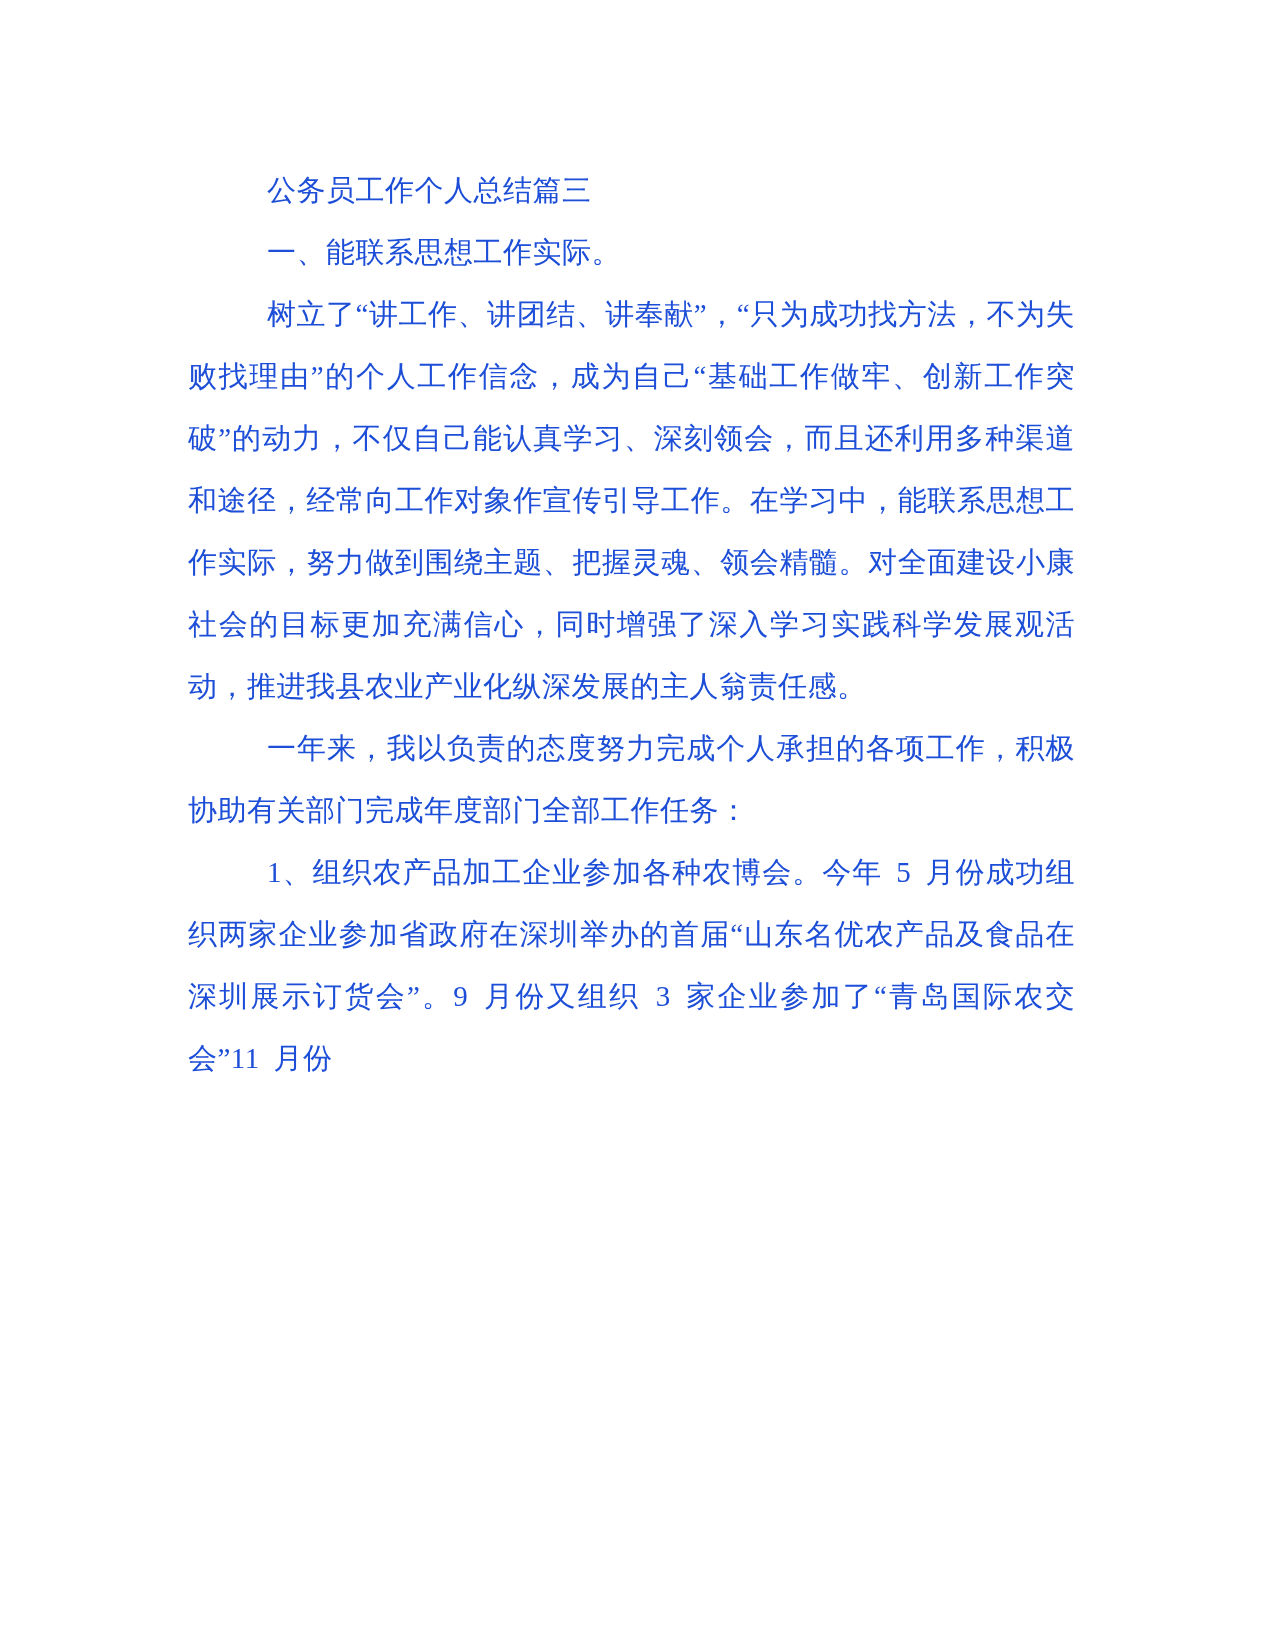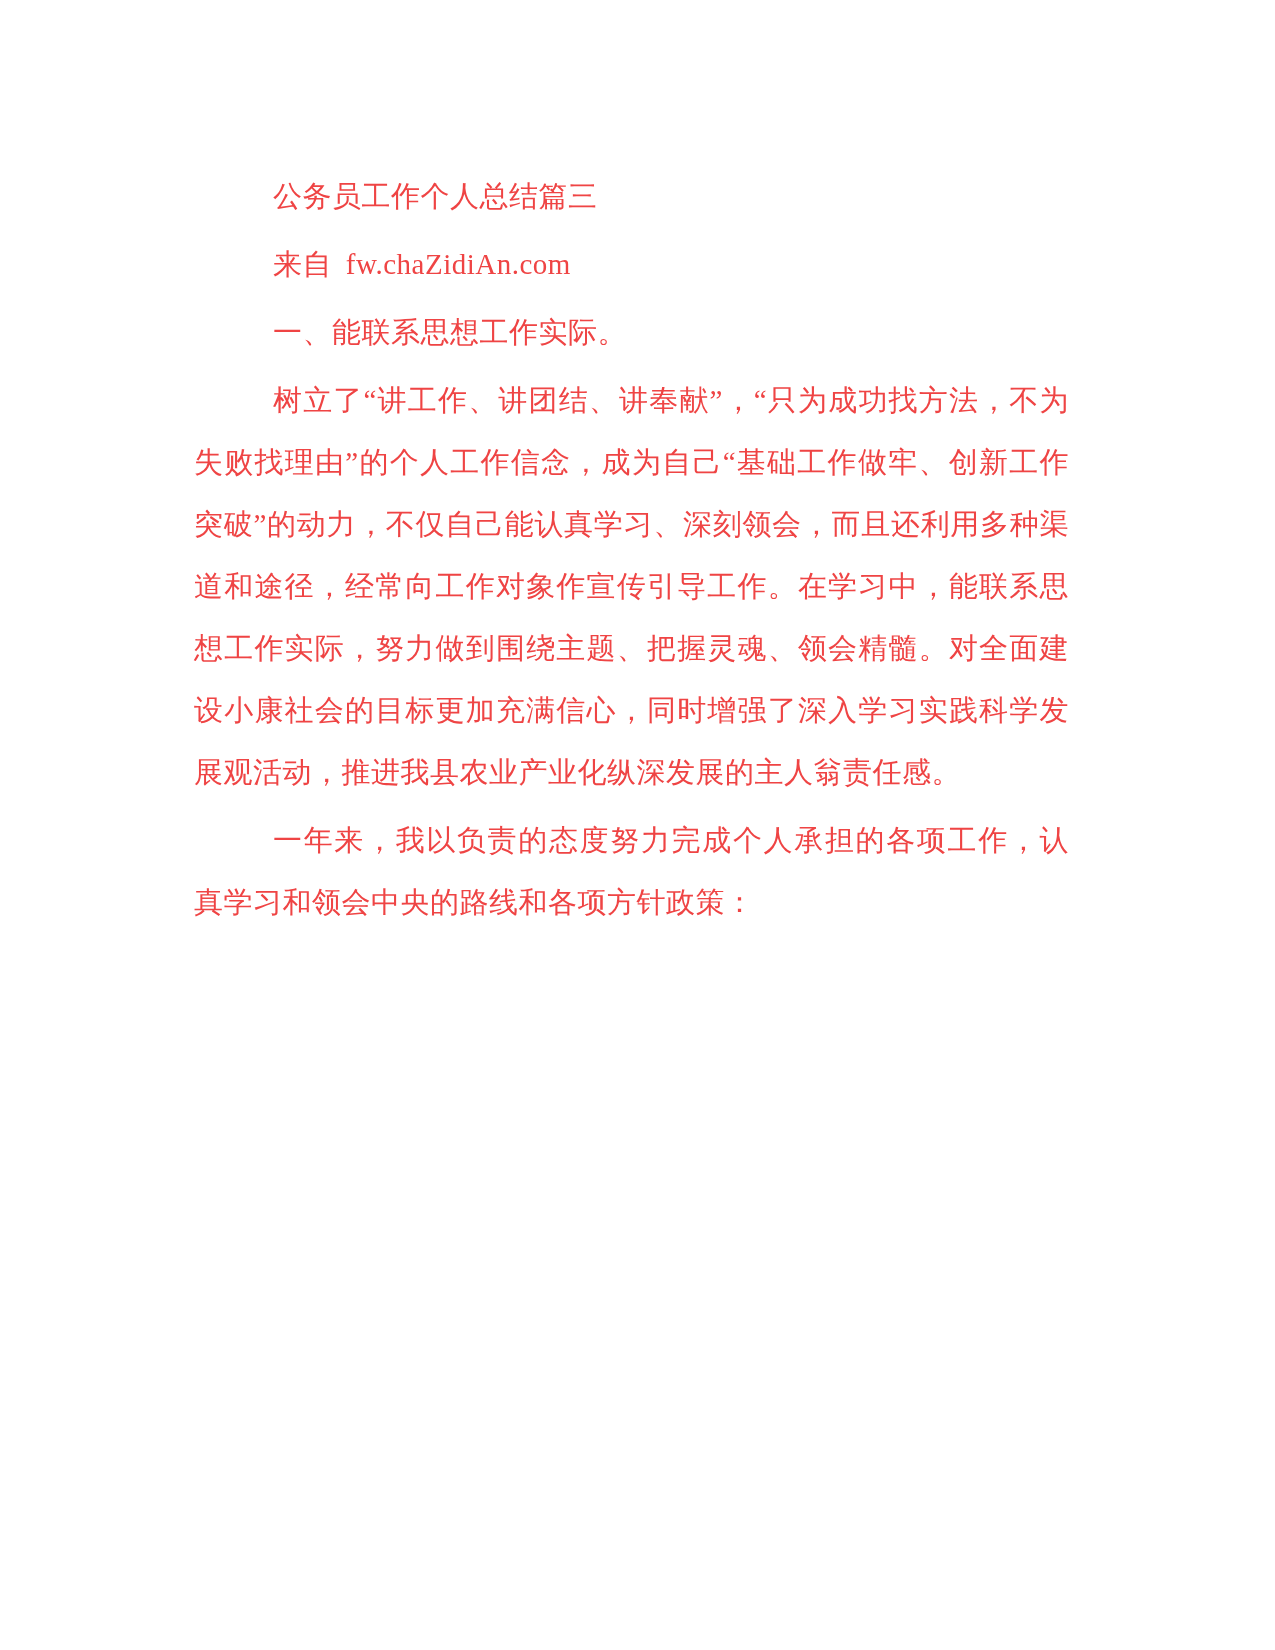--- a/index.html
+++ b/index.html
@@ -21,12 +21,12 @@
     width: 887px;
   }
   .doc-para {
-    margin: 6px;
+    margin: 0;
     padding: 0;
     font-family: "Liberation Serif", "DejaVu Serif", serif;
     font-size: 29px;
     line-height: 62px;
-    color: #ef4444;
+    color: #1d4ed8;
     text-align: justify;
     text-indent: 79px;
     letter-spacing: 0.5px;

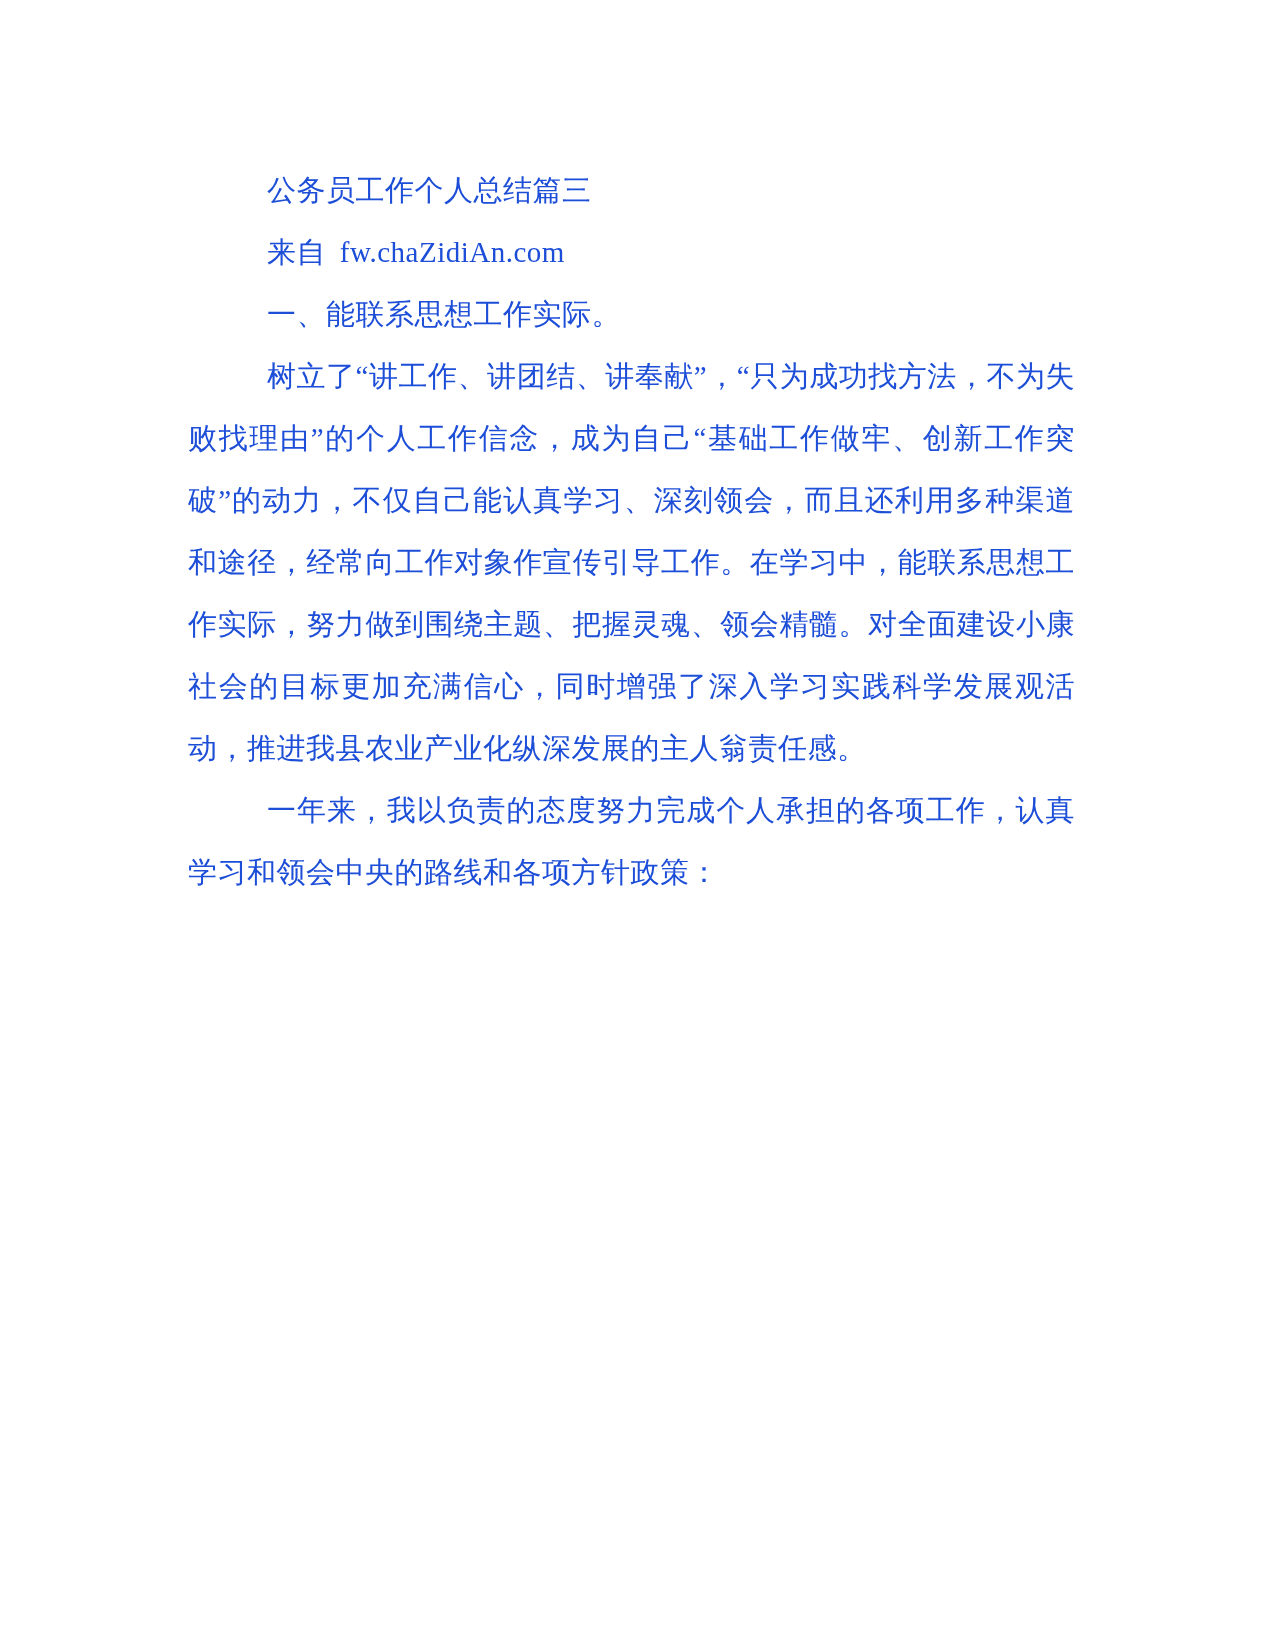--- a/index.html
+++ b/index.html
@@ -40,7 +40,6 @@
 <div class="page">
   <div class="doc-body">
       <p class="doc-para title">公务员工作个人总结篇三</p>
-      <p class="doc-para source">来自 fw.chaZidiAn.com</p>
       <p class="doc-para heading">一、能联系思想工作实际。</p>
       <p class="doc-para body">树立了“讲工作、讲团结、讲奉献”，“只为成功找方法，不为失败找理由”的个人工作信念，成为自己“基础工作做牢、创新工作突破”的动力，不仅自己能认真学习、深刻领会，而且还利用多种渠道和途径，经常向工作对象作宣传引导工作。在学习中，能联系思想工作实际，努力做到围绕主题、把握灵魂、领会精髓。对全面建设小康社会的目标更加充满信心，同时增强了深入学习实践科学发展观活动，推进我县农业产业化纵深发展的主人翁责任感。</p>
       <p class="doc-para body">一年来，我以负责的态度努力完成个人承担的各项工作，认真学习和领会中央的路线和各项方针政策：</p>

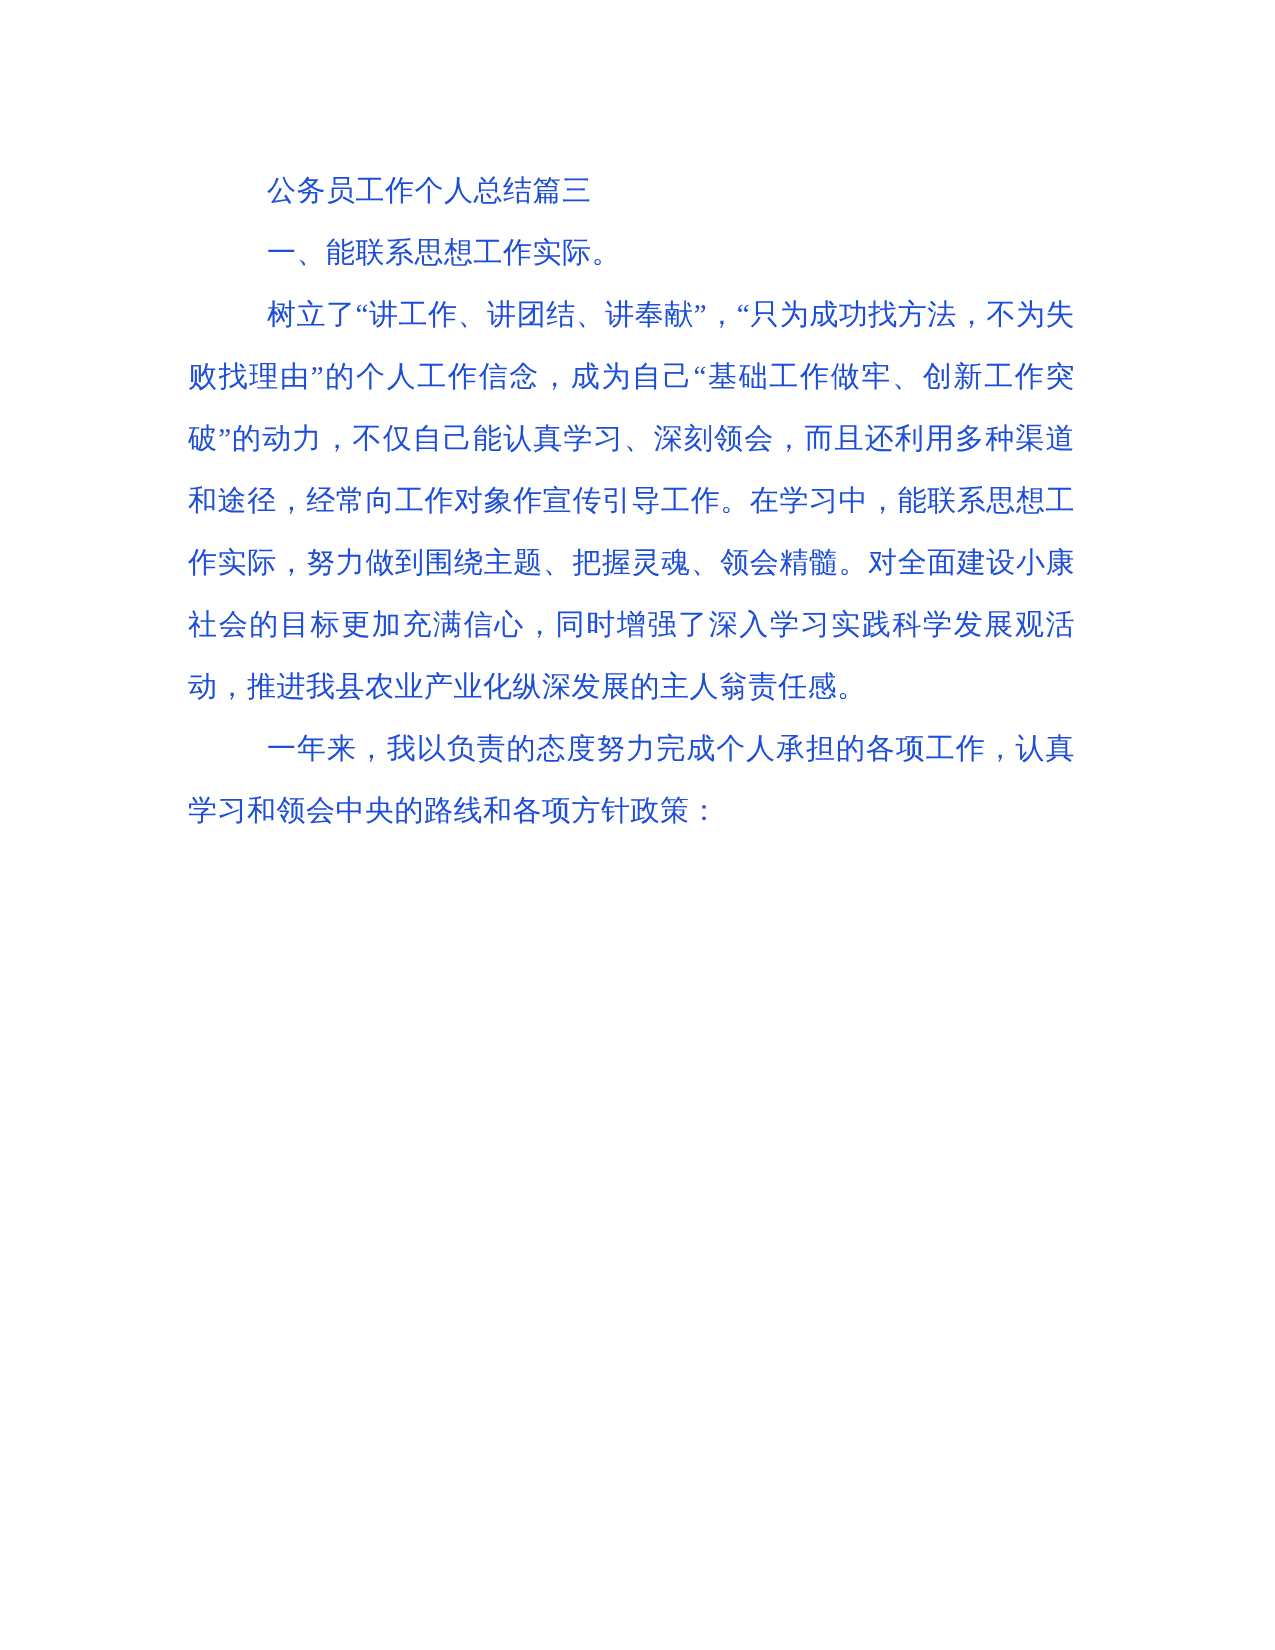--- a/index.html
+++ b/index.html
@@ -42,7 +42,7 @@
       <p class="doc-para title">公务员工作个人总结篇三</p>
       <p class="doc-para heading">一、能联系思想工作实际。</p>
       <p class="doc-para body">树立了“讲工作、讲团结、讲奉献”，“只为成功找方法，不为失败找理由”的个人工作信念，成为自己“基础工作做牢、创新工作突破”的动力，不仅自己能认真学习、深刻领会，而且还利用多种渠道和途径，经常向工作对象作宣传引导工作。在学习中，能联系思想工作实际，努力做到围绕主题、把握灵魂、领会精髓。对全面建设小康社会的目标更加充满信心，同时增强了深入学习实践科学发展观活动，推进我县农业产业化纵深发展的主人翁责任感。</p>
-      <p class="doc-para body">一年来，我以负责的态度努力完成个人承担的各项工作，认真学习和领会中央的路线和各项方针政策：</p>
+      <p class="doc-para body">一年来，我以负责的态度努力完成个人承担的各项工作，积极协助有关部门完成年度部门全部工作任务：</p>
     </div>
 </div>
 

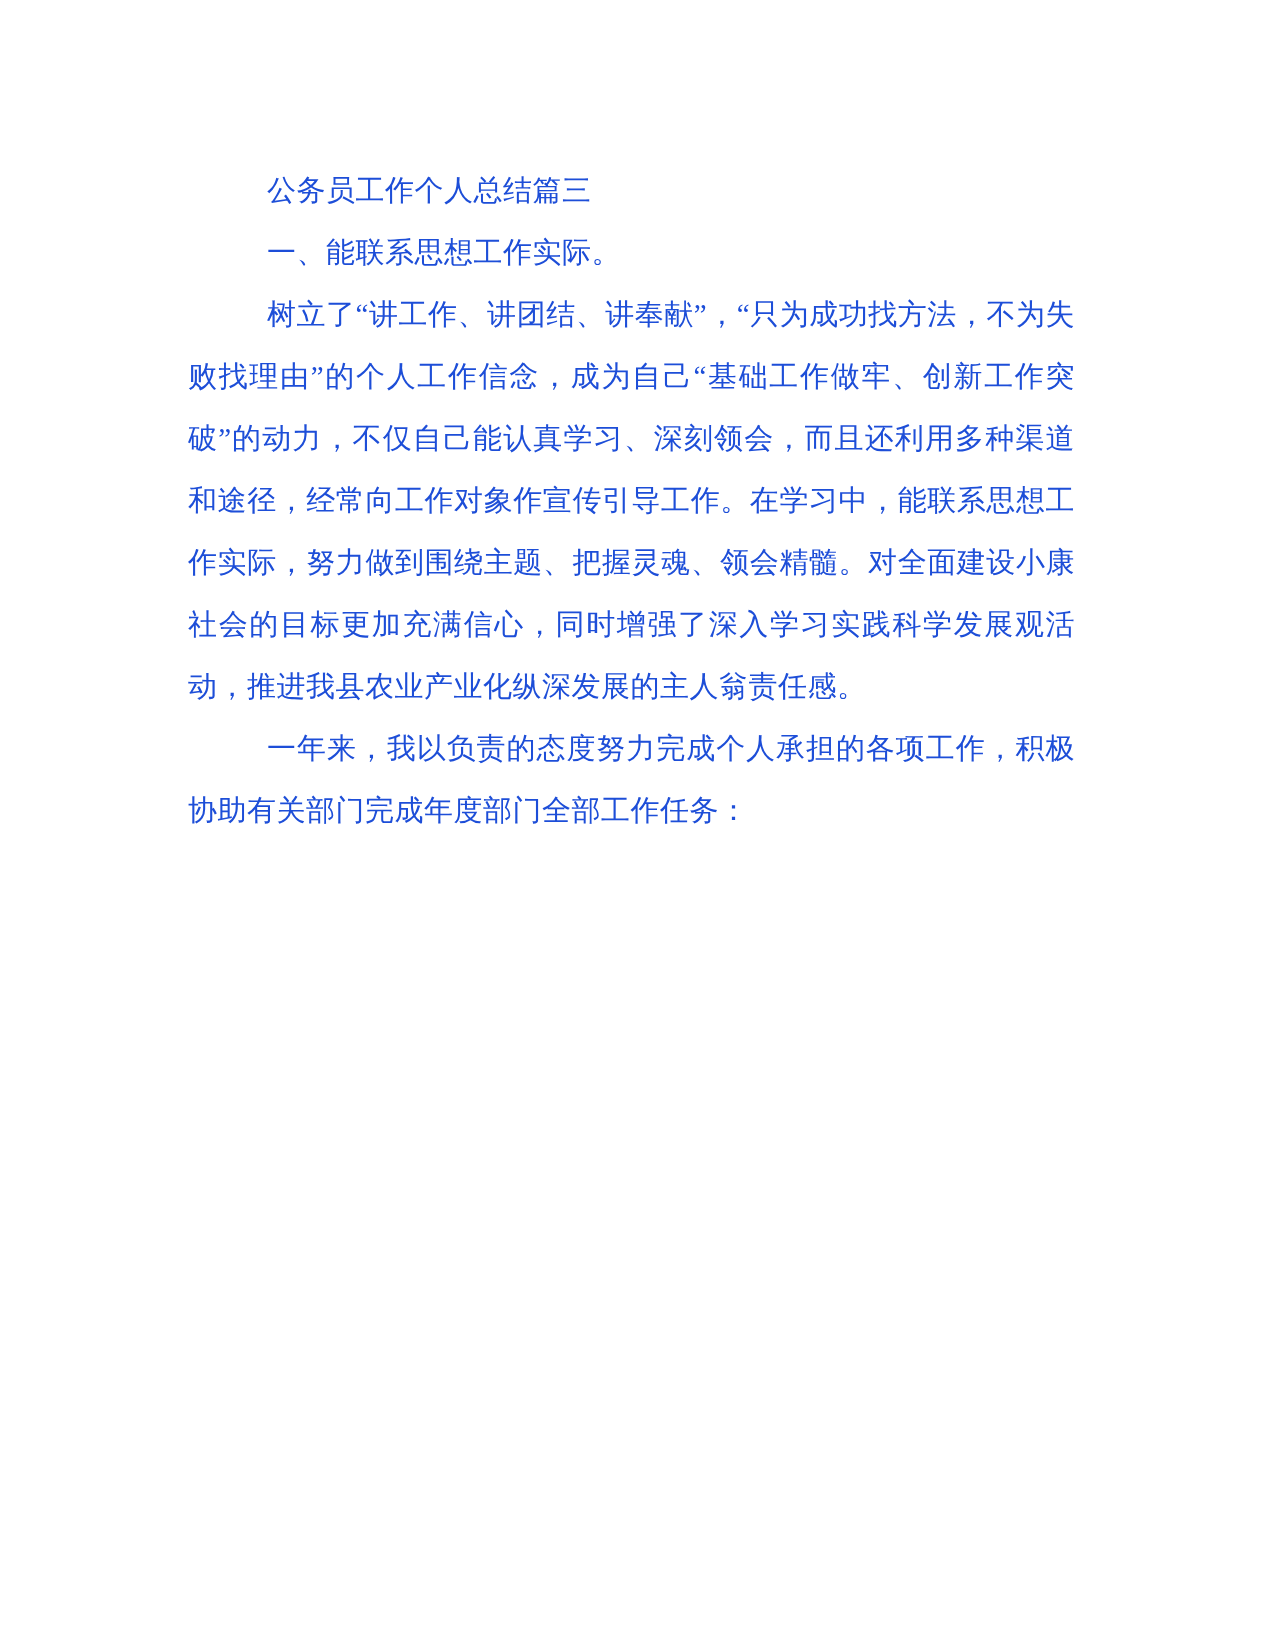--- a/index.html
+++ b/index.html
@@ -43,6 +43,7 @@
       <p class="doc-para heading">一、能联系思想工作实际。</p>
       <p class="doc-para body">树立了“讲工作、讲团结、讲奉献”，“只为成功找方法，不为失败找理由”的个人工作信念，成为自己“基础工作做牢、创新工作突破”的动力，不仅自己能认真学习、深刻领会，而且还利用多种渠道和途径，经常向工作对象作宣传引导工作。在学习中，能联系思想工作实际，努力做到围绕主题、把握灵魂、领会精髓。对全面建设小康社会的目标更加充满信心，同时增强了深入学习实践科学发展观活动，推进我县农业产业化纵深发展的主人翁责任感。</p>
       <p class="doc-para body">一年来，我以负责的态度努力完成个人承担的各项工作，积极协助有关部门完成年度部门全部工作任务：</p>
+      <p class="doc-para body">1、组织农产品加工企业参加各种农博会。今年 5 月份成功组织两家企业参加省政府在深圳举办的首届“山东名优农产品及食品在深圳展示订货会”。9 月份又组织 3 家企业参加了“青岛国际农交会”11 月份</p>
     </div>
 </div>
 

